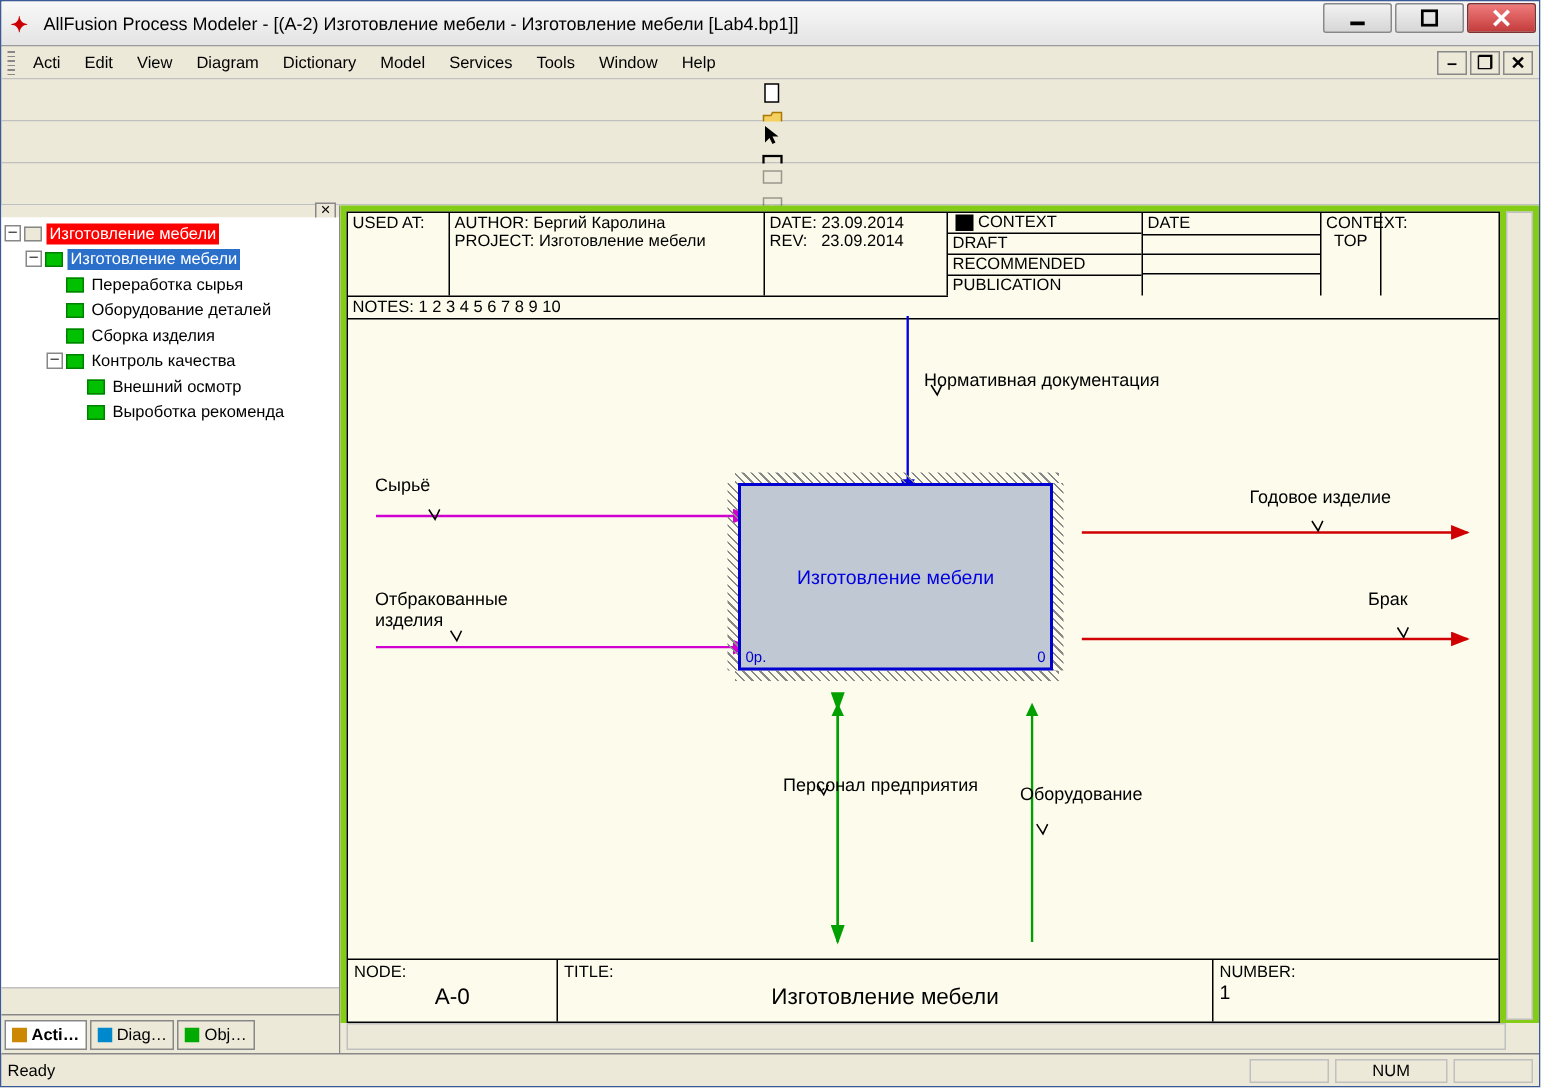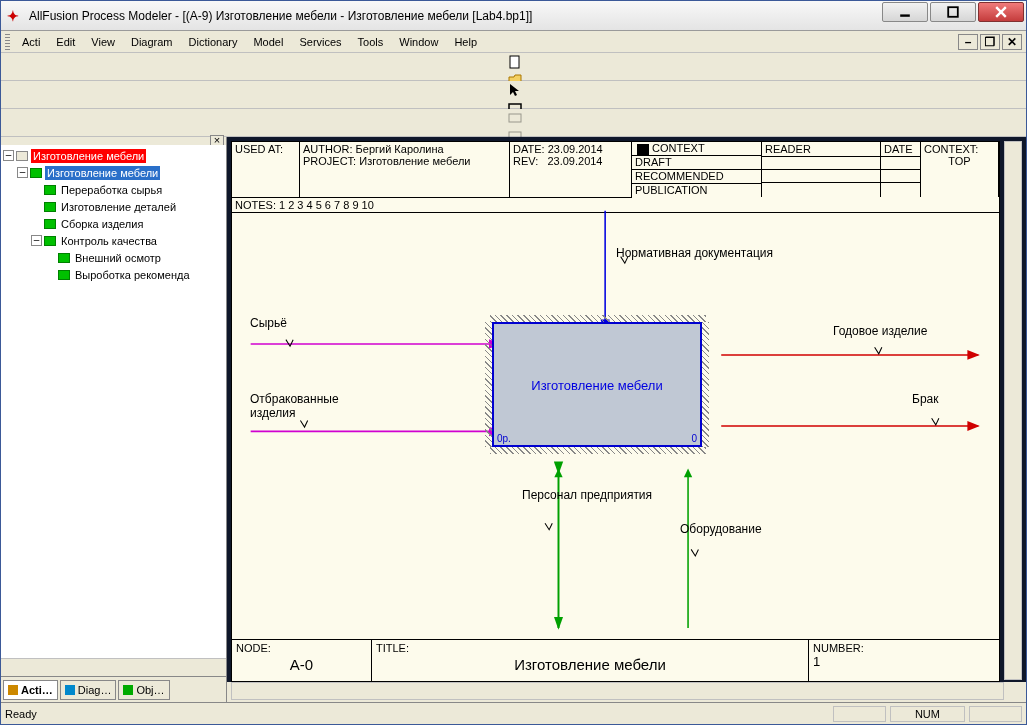--- a/index.html
+++ b/index.html
@@ -84,7 +84,7 @@
 
   <div class="titlebar">
     <div class="icon">✦</div>
-    <div class="title">AllFusion Process Modeler - [(A-9) Изготовление мебели - Изготовление мебели  [Lab4.bp1]]</div>
+    <div class="title">AllFusion Process Modeler - [(A-2) Изготовление мебели - Изготовление мебели  [Lab4.bp1]]</div>
     <div class="winbtns">
       <div class="winbtn">
           <svg viewBox="0 0 10 10">

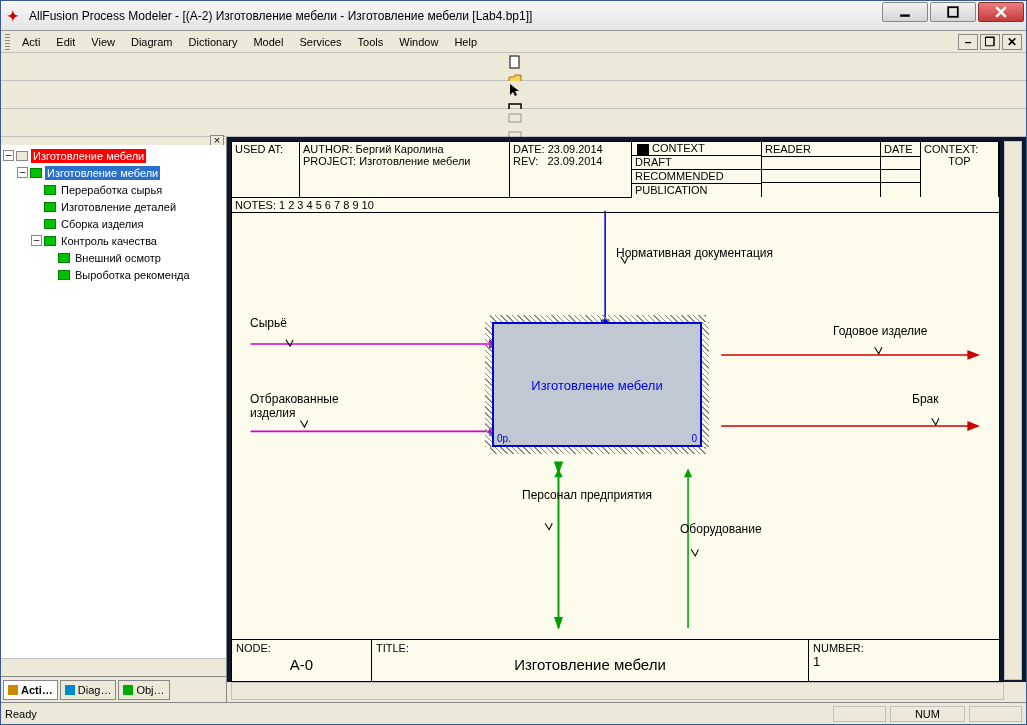--- a/index.html
+++ b/index.html
@@ -46,7 +46,7 @@
   .lptab .dot{width:10px;height:10px;}
   
   .diagwrap{flex:1;display:flex;flex-direction:column;background:#ece9d8;min-width:0;}
-  .canvas-outer{flex:1;overflow:hidden;position:relative;background:#0f172a;padding:4px 4px 0 4px;}
+  .canvas-outer{flex:1;overflow:hidden;position:relative;background:#84cc16;padding:4px 4px 0 4px;}
   .canvas-scrollv{position:absolute;right:4px;top:4px;bottom:2px;width:18px;background:#ece9d8;border:1px solid #c0c0c0;}
   .canvas-scrollh{height:18px;background:#ece9d8;border:1px solid #c0c0c0;margin:0 22px 2px 4px;}
   .sheet{background:#fdfbec;border:1px solid #000;height:100%;margin-right:22px;position:relative;}

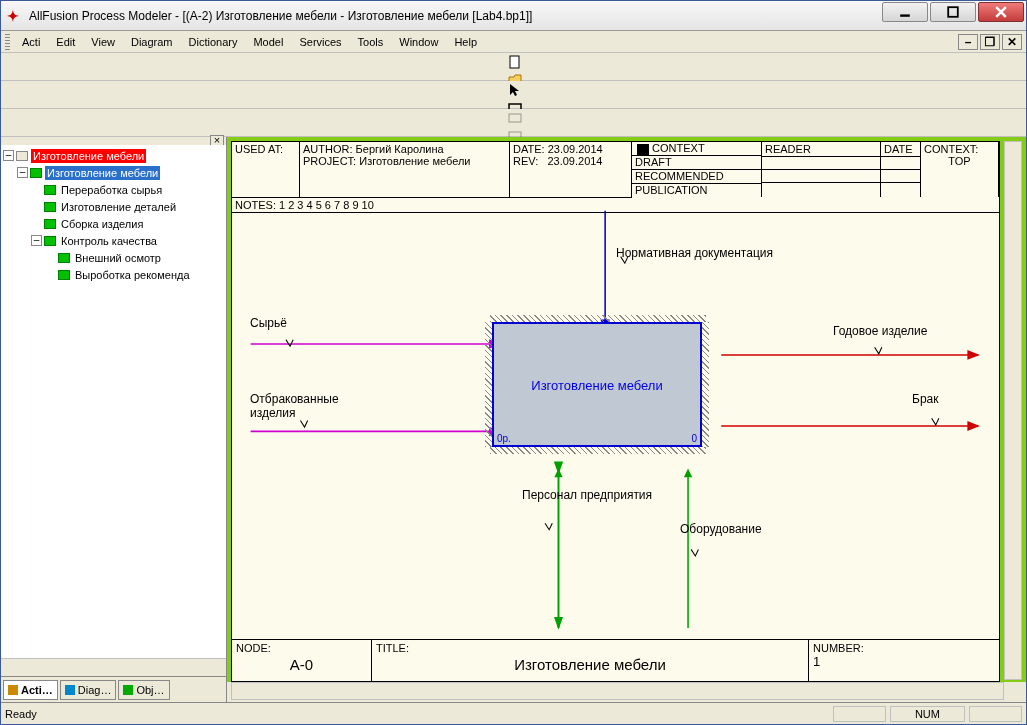--- a/index.html
+++ b/index.html
@@ -402,14 +402,6 @@
               <div><span>PUBLICATION</span></div>
             </div>
             <div style="padding:0">
-              <div style="padding:1px 3px"><span>READER</span></div>
-              <div class="readerboxes">
-                  <div></div>
-                  <div></div>
-                  <div></div>
-                </div>
-            </div>
-            <div style="padding:0">
               <div style="padding:1px 3px"><span>DATE</span></div>
               <div class="readerboxes">
                   <div></div>

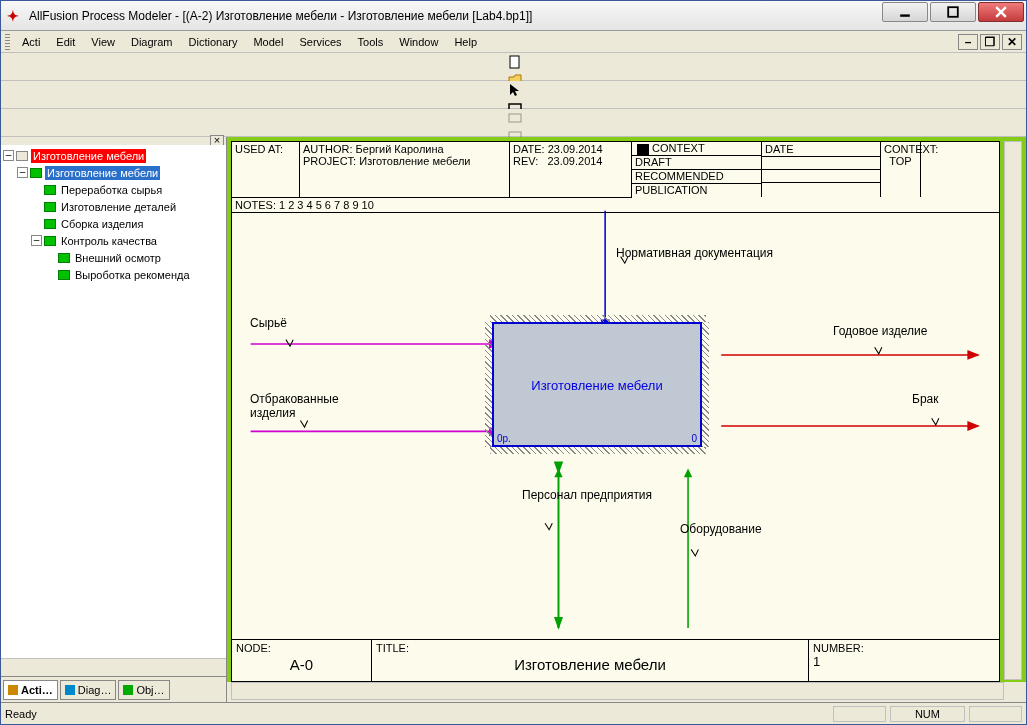--- a/index.html
+++ b/index.html
@@ -338,7 +338,7 @@
         </div>
         <div class="tnode" style="padding-left:41px">
           <span class="ticon"></span>
-          <span class="tlabel">Изготовление деталей</span>
+          <span class="tlabel">Оборудование деталей</span>
         </div>
         <div class="tnode" style="padding-left:41px">
           <span class="ticon"></span>

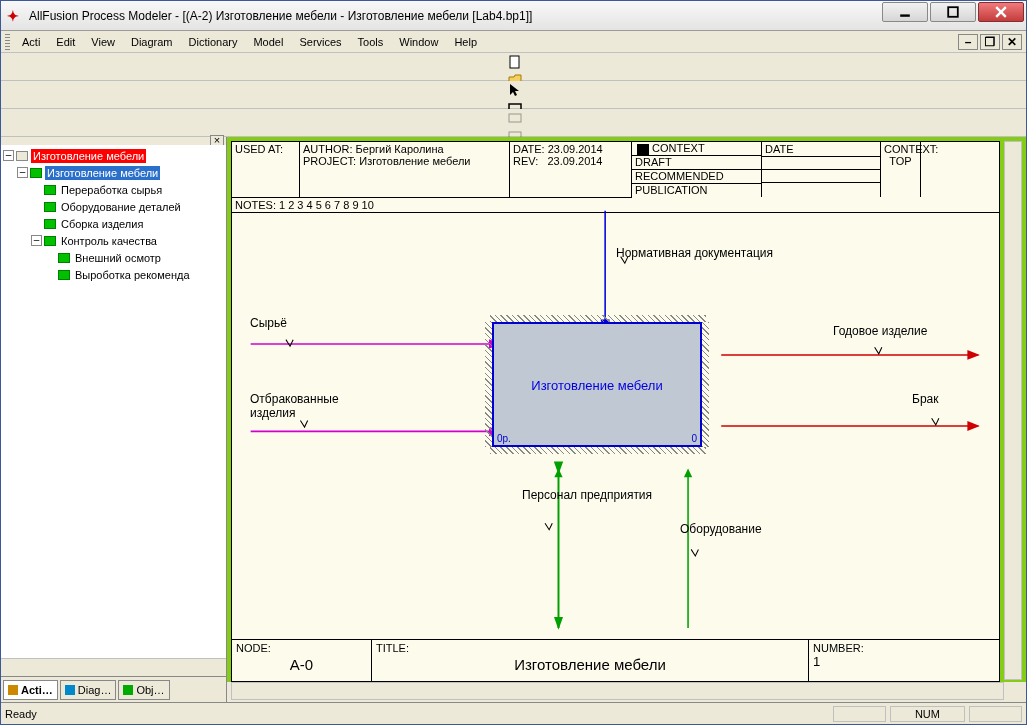--- a/index.html
+++ b/index.html
@@ -473,7 +473,7 @@
             <div class="arrowlbl" style="left:384px;top:44px">Нормативная документация</div>
             <div class="arrowlbl" style="left:601px;top:122px">Годовое изделие</div>
             <div class="arrowlbl" style="left:680px;top:190px">Брак</div>
-            <div class="arrowlbl" style="left:290px;top:286px">Персонал предприятия</div>
+            <div class="arrowlbl" style="left:290px;top:314px">Персонал предприятия</div>
             <div class="arrowlbl" style="left:448px;top:320px">Оборудование</div>
           </div>
 

